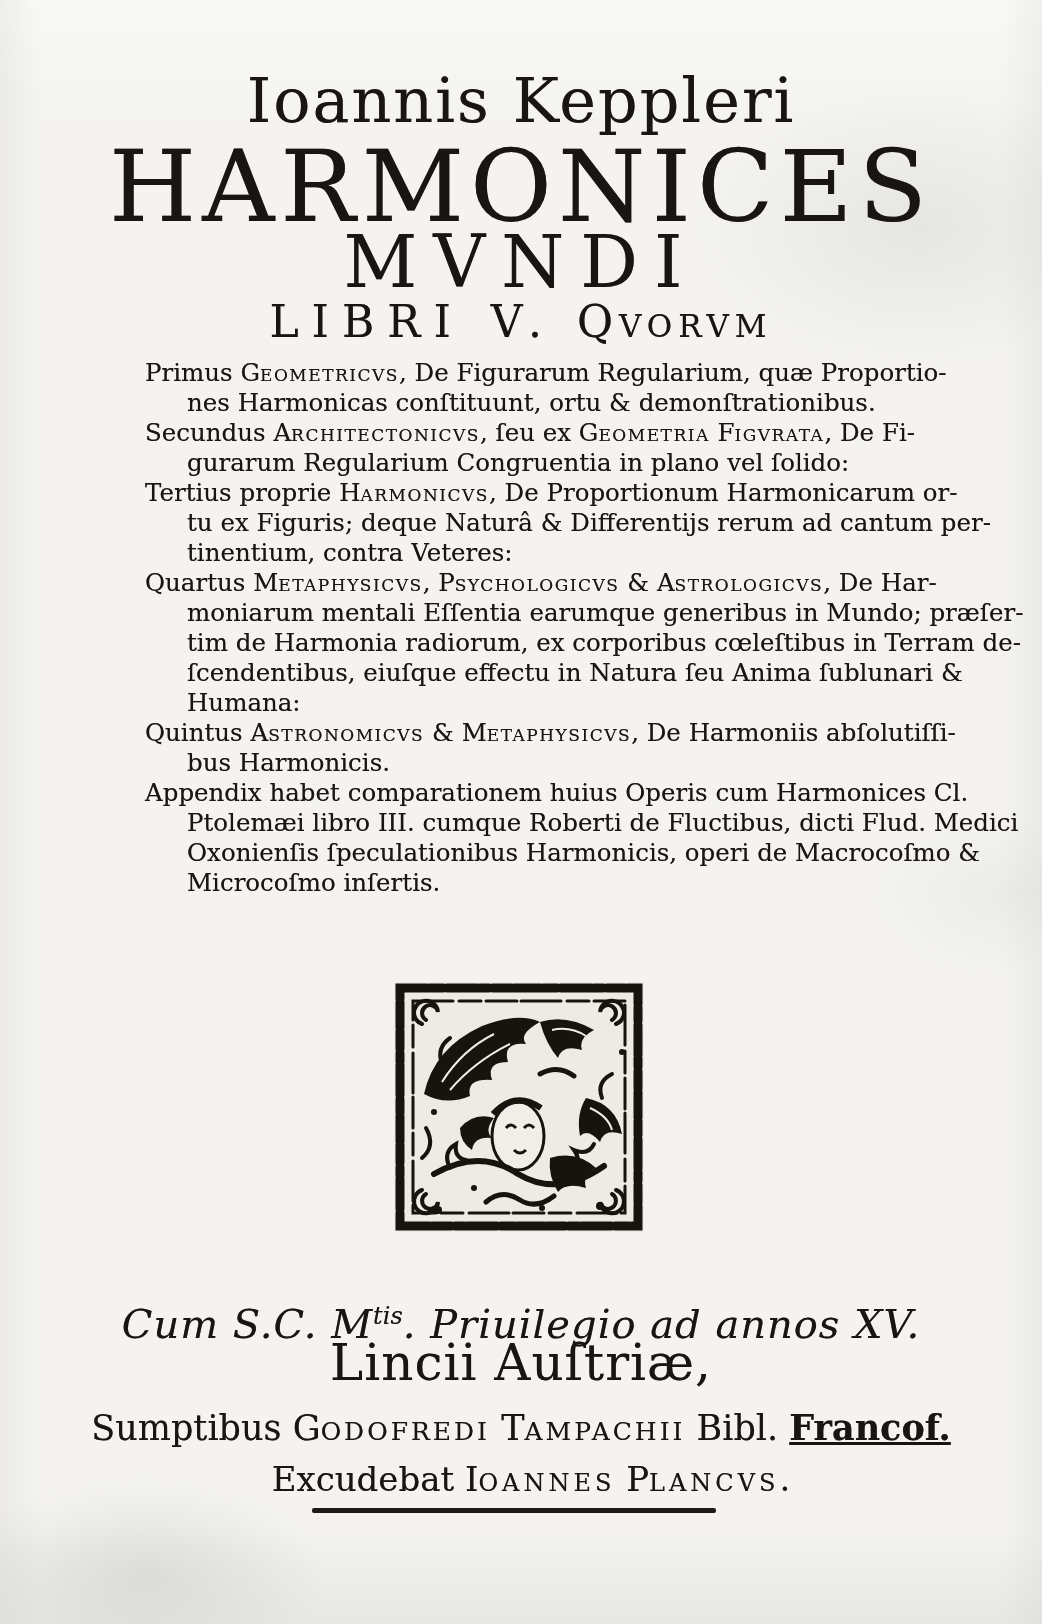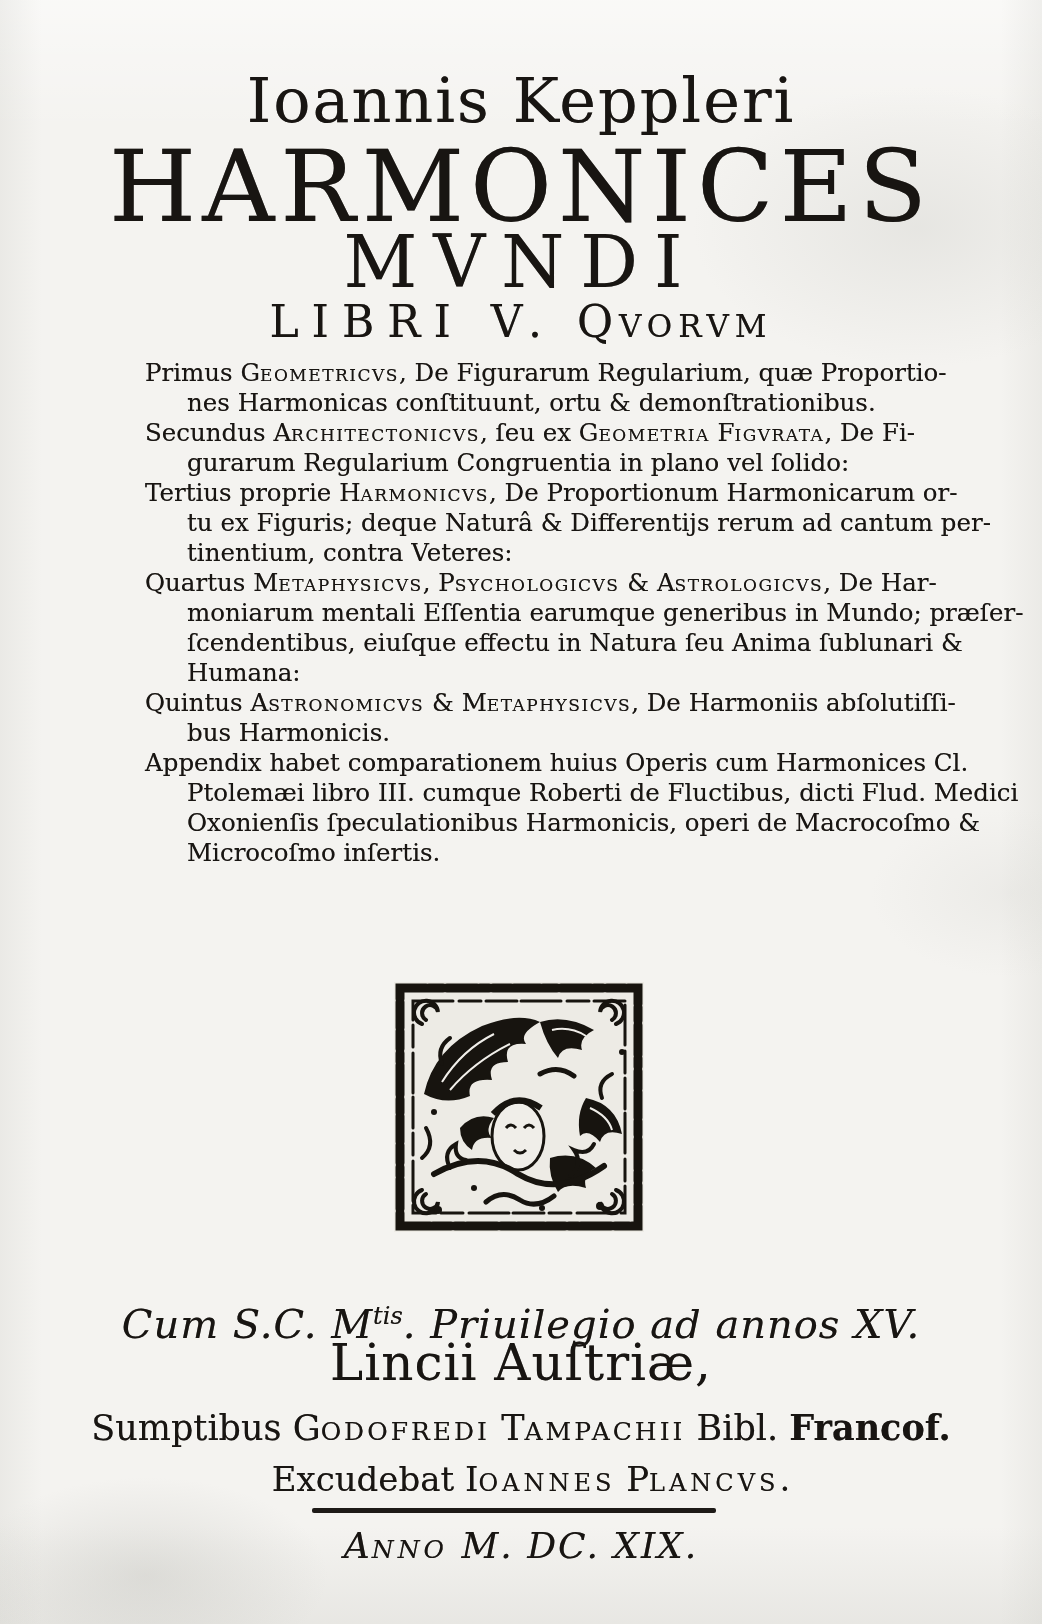--- a/index.html
+++ b/index.html
@@ -69,6 +69,7 @@
       <div class="entry">
         <div class="pline"><span>Quartus M</span><span class="sc">etaphysicvs</span><span>, P</span><span class="sc">sychologicvs</span><span> &amp; A</span><span class="sc">strologicvs</span><span>, De Har-</span></div>
         <div class="pline ind"><span>moniarum mentali Eſſentia earumque generibus in Mundo; præſer-</span></div>
+        <div class="pline ind"><span>tim de Harmonia radiorum, ex corporibus cœleſtibus in Terram de-</span></div>
         <div class="pline ind"><span>ſcendentibus, eiuſque effectu in Natura ſeu Anima ſublunari &amp;</span></div>
         <div class="pline ind"><span>Humana:</span></div>
       </div>

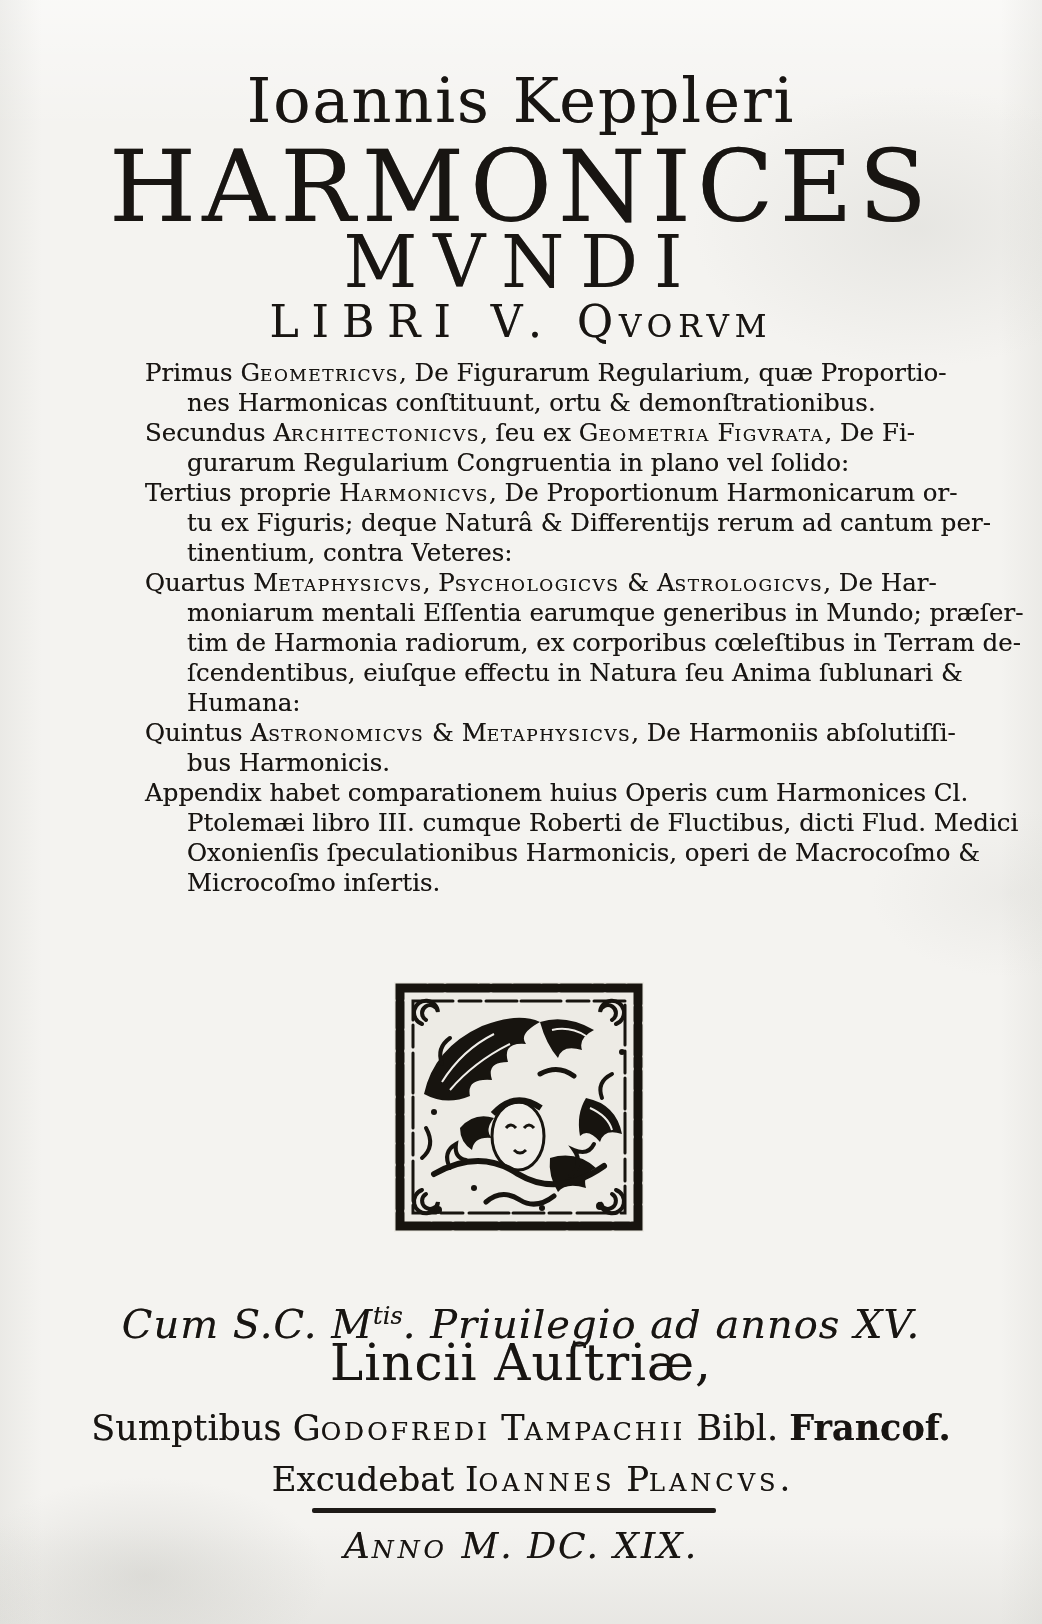--- a/index.html
+++ b/index.html
@@ -27,7 +27,7 @@
   .pline.ind{padding-left:42px;}
   .sc{font-variant:small-caps;letter-spacing:1.5px;}
   .sup{vertical-align:super;font-size:.6em;letter-spacing:0;}
-  .b{font-weight:bold;}
+  .b{font-weight:bold;text-decoration:underline;}
   .ornament{position:absolute;left:390px;top:978px;width:258px;height:258px;}
   .privilege{top:1301px;font-size:40px;font-style:italic;font-weight:400;letter-spacing:1px;}
   .place{top:1334px;font-size:50px;letter-spacing:1px;}

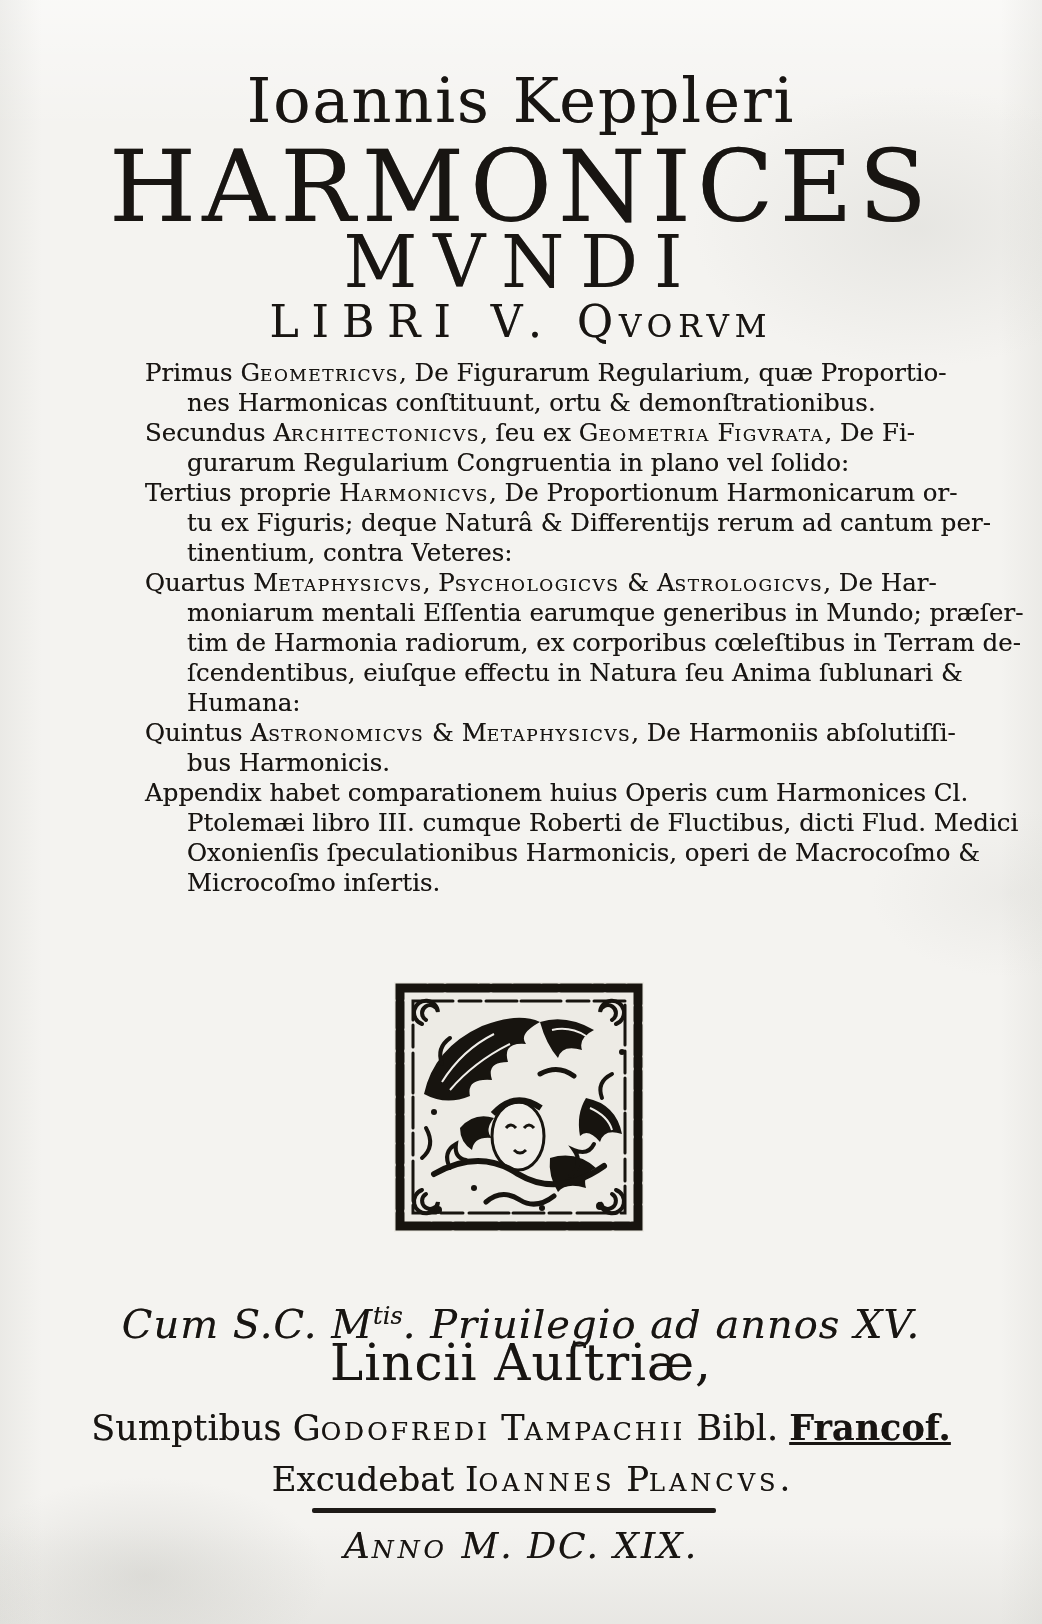--- a/index.html
+++ b/index.html
@@ -143,7 +143,6 @@
 
   <div class="rule"></div>
 
-  <div class="center anno"><span>A</span><span class="sc">nno</span><span> M. DC. XIX.</span></div>
 
 </div>
 

